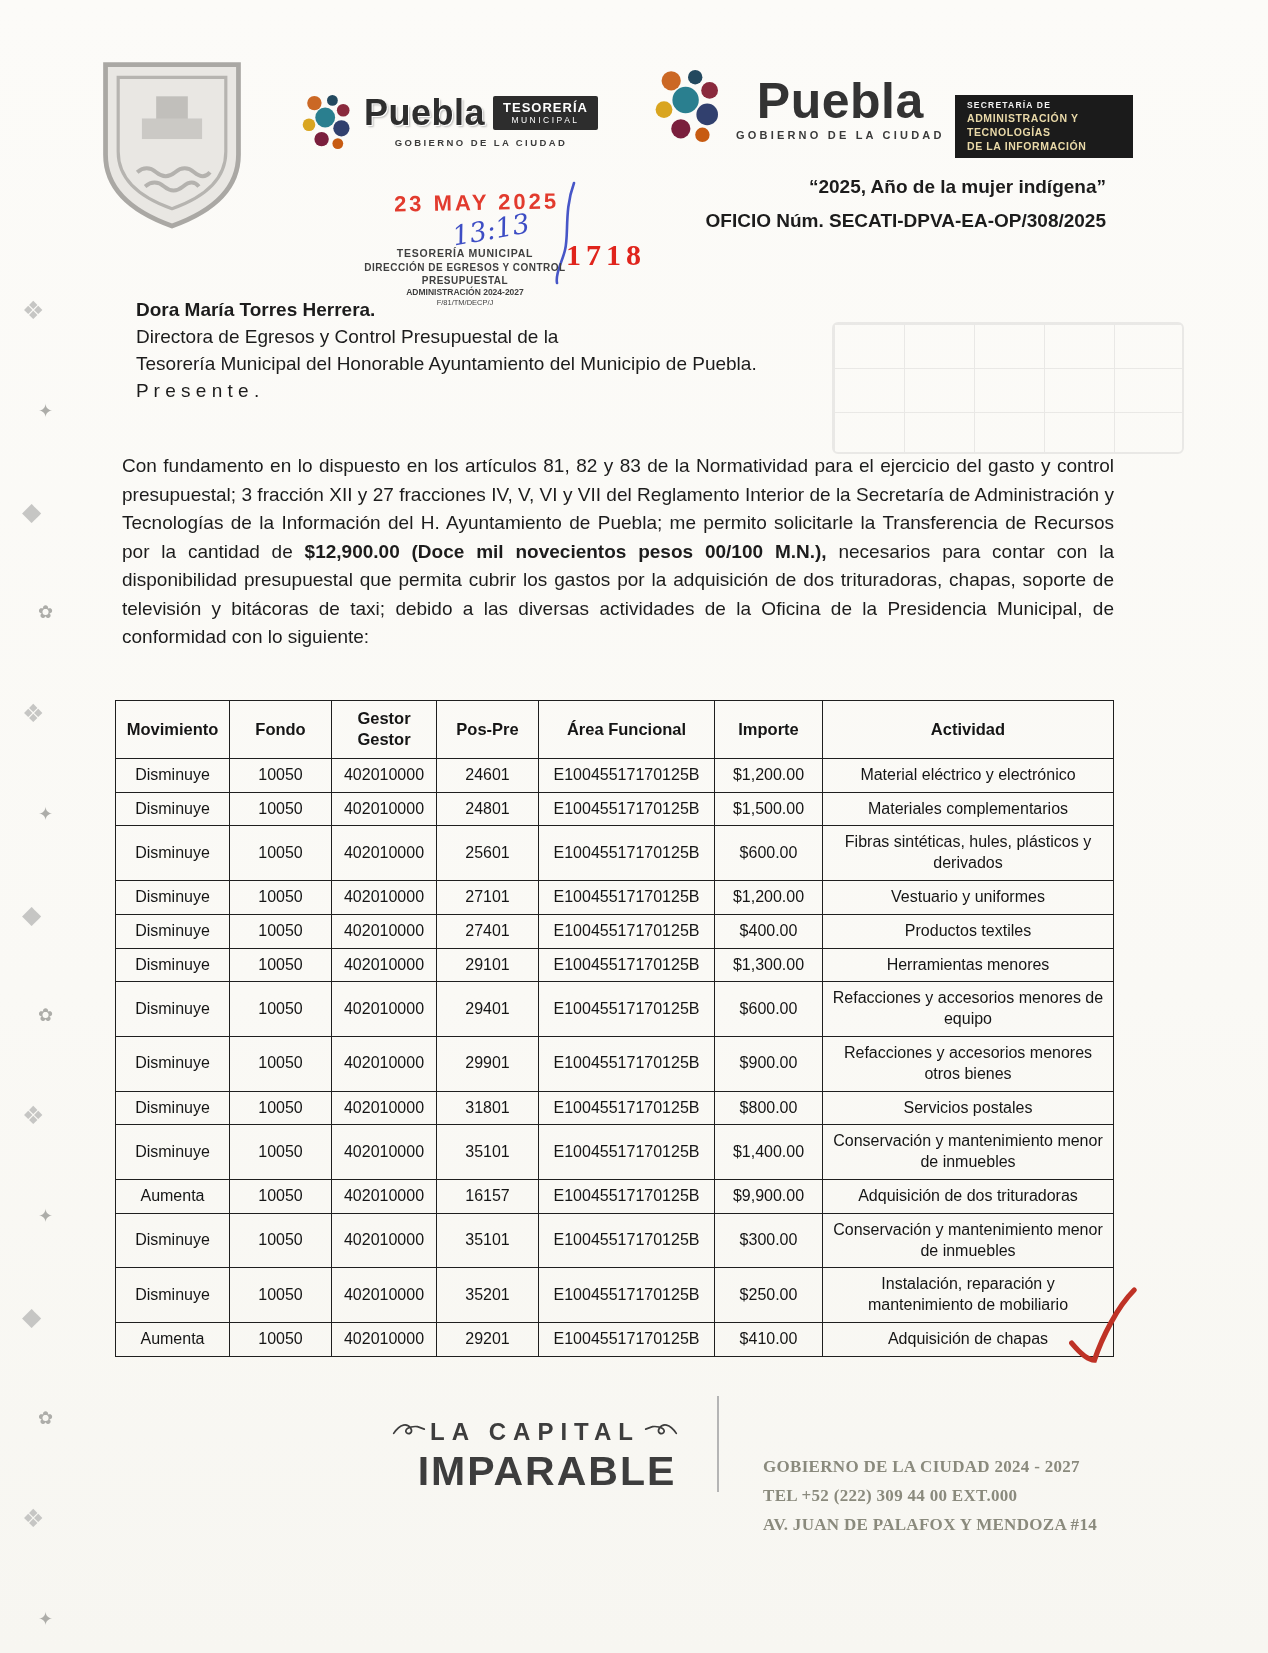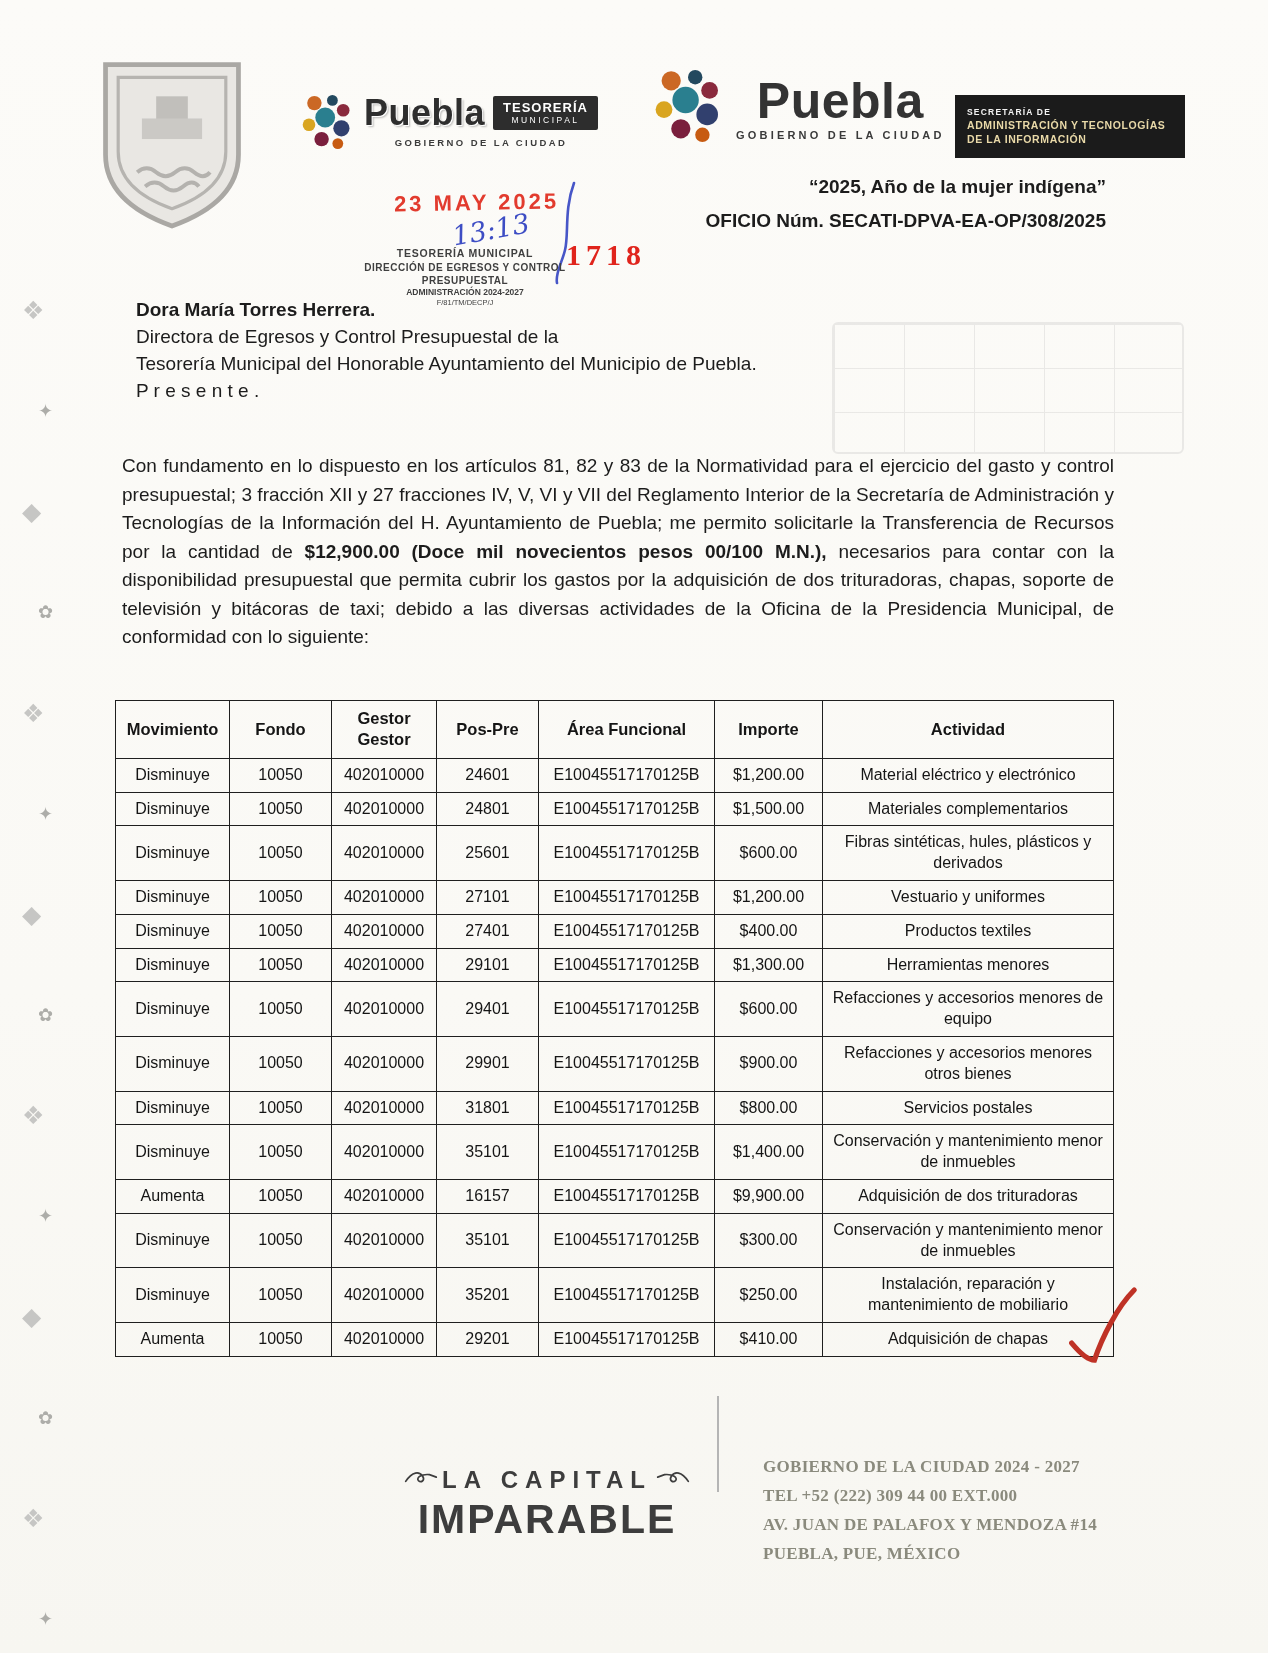--- a/index.html
+++ b/index.html
@@ -51,7 +51,7 @@
 
   
   .secretaria {
-    position:absolute; left:955px; top:95px; width:230px; height:63px;
+    position:absolute; left:955px; top:95px; width:178px; height:63px;
     background:#1b1b1b; color:#fff; padding:6px 12px;
     display:flex; flex-direction:column; justify-content:center; line-height:1.35;
   }

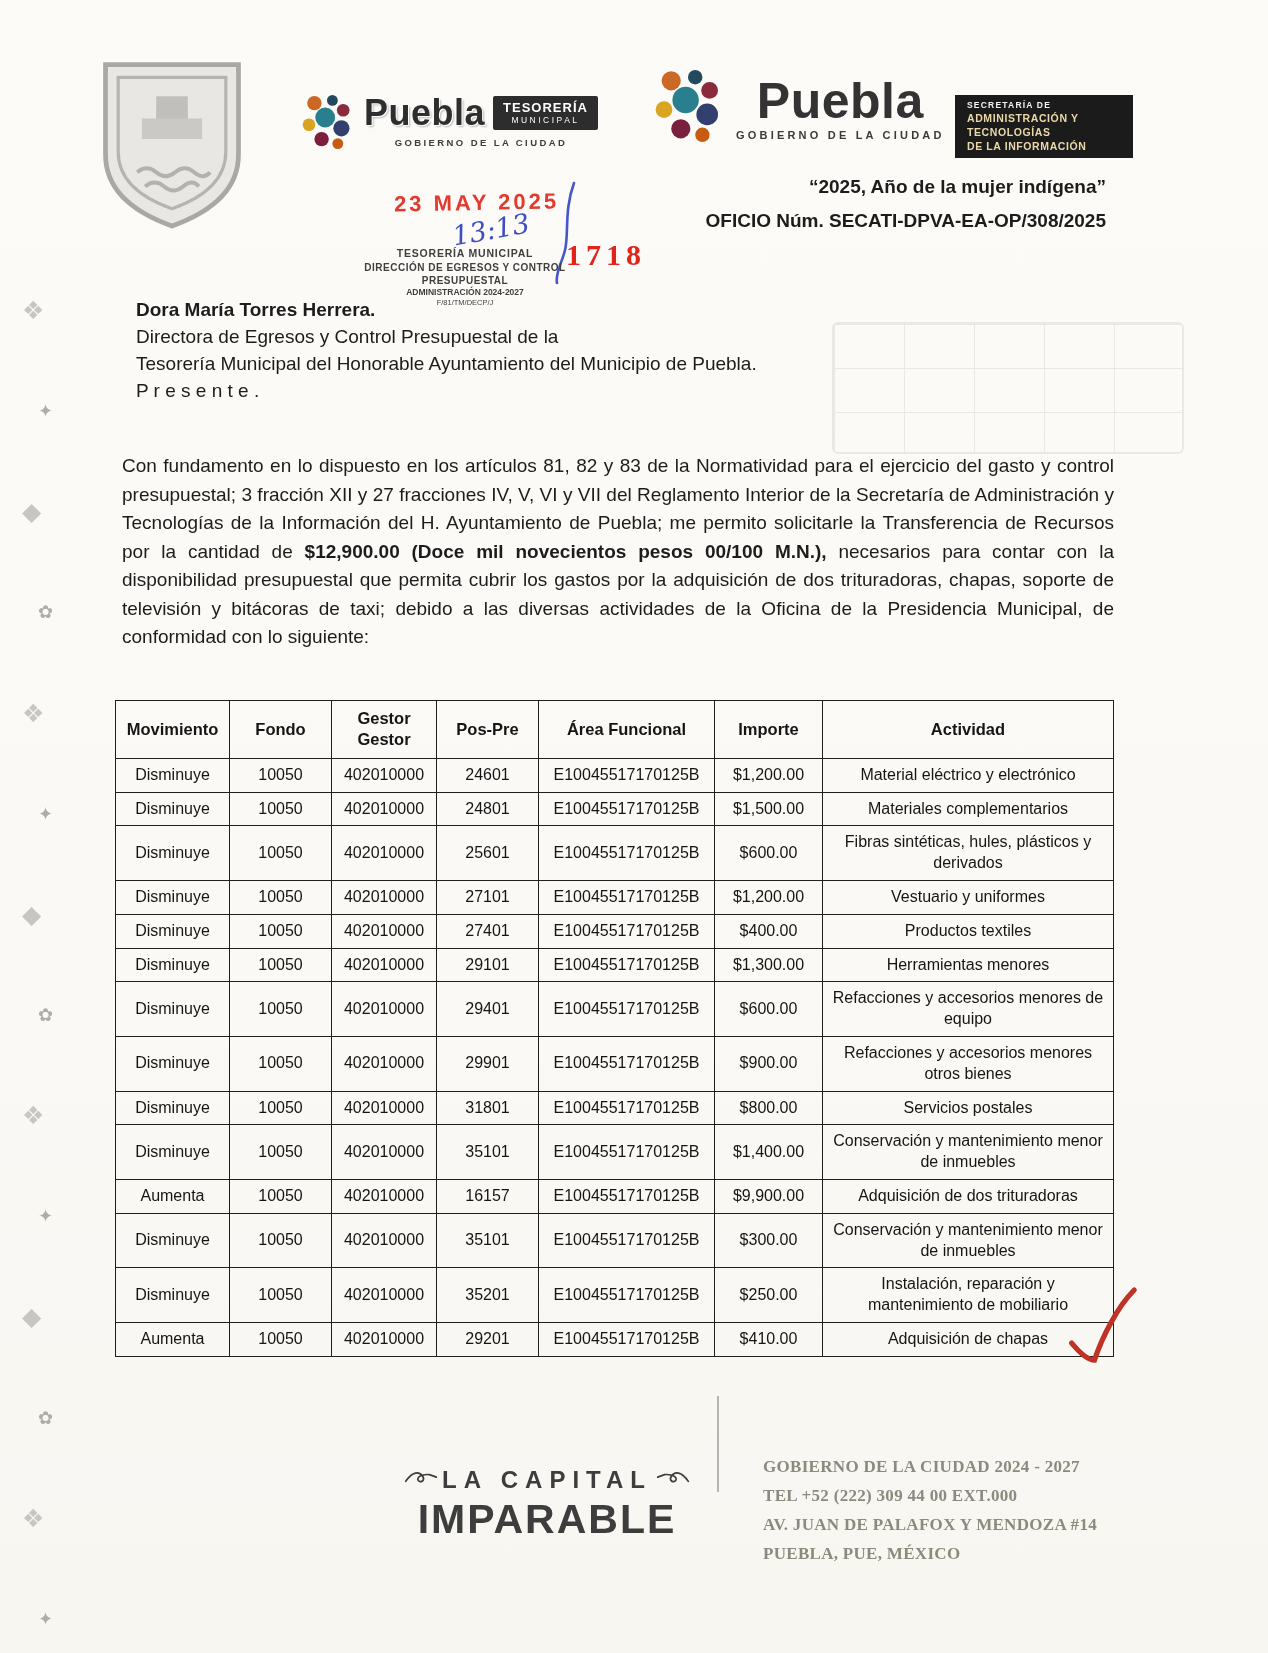--- a/index.html
+++ b/index.html
@@ -117,7 +117,7 @@
 
   
   .capital-logo { position:absolute; left:392px; top:1418px; width:310px; text-align:center; color:#3d3d3d; }
-  .capital-row { display:flex; align-items:center; justify-content:center; gap:4px;margin-top:48px; }
+  .capital-row { display:flex; align-items:center; justify-content:flex-start; gap:4px; }
   .capital-l1 { font-size:24px; font-weight:700; letter-spacing:7px; }
   .capital-l2 { font-size:41px; font-weight:900; letter-spacing:2px; margin-top:2px; }
   .footer-divider { position:absolute; left:717px; top:1396px; width:2px; height:96px; background:#b5b5b5; }

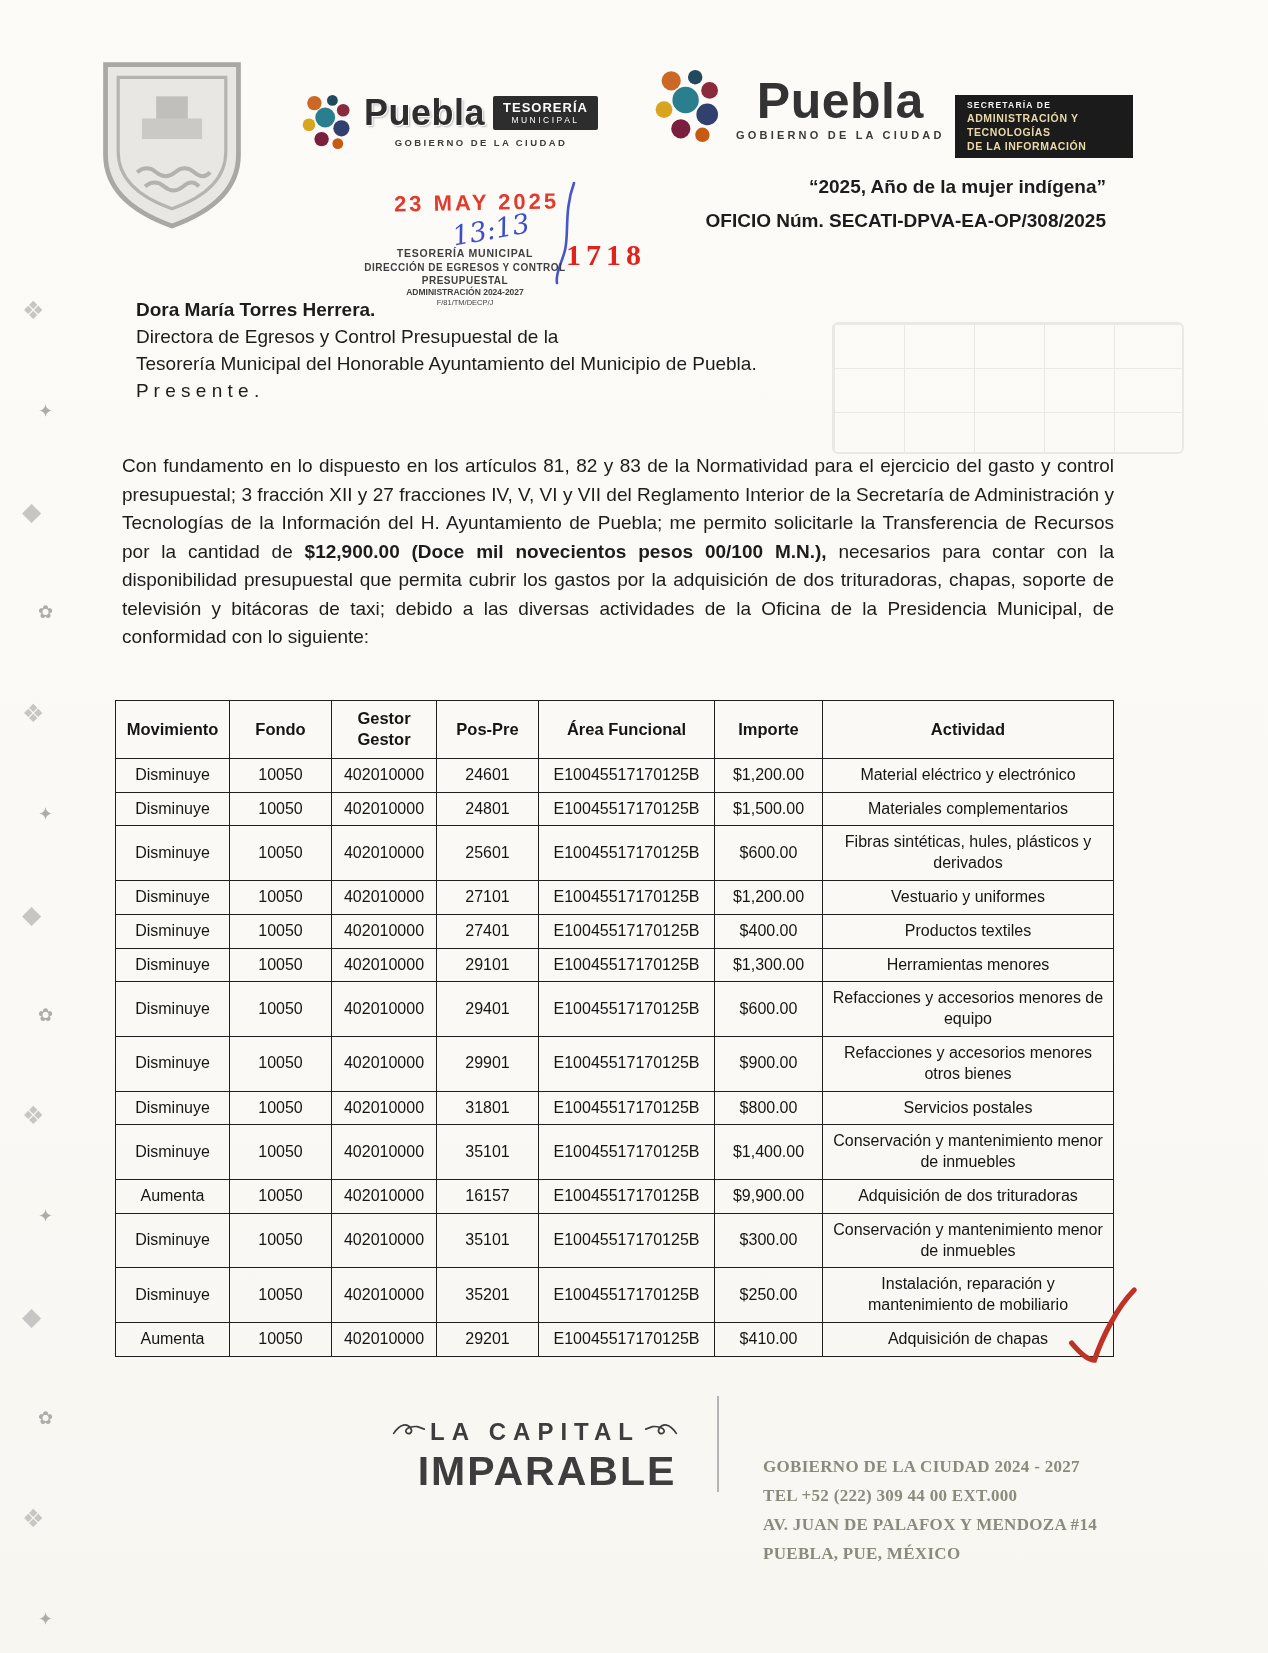--- a/index.html
+++ b/index.html
@@ -426,7 +426,6 @@
     <div>GOBIERNO DE LA CIUDAD 2024 - 2027</div>
     <div>TEL +52 (222) 309 44 00 EXT.000</div>
     <div>AV. JUAN DE PALAFOX Y MENDOZA #14</div>
-    <div>PUEBLA, PUE, MÉXICO</div>
   </div>
 
 </div>

